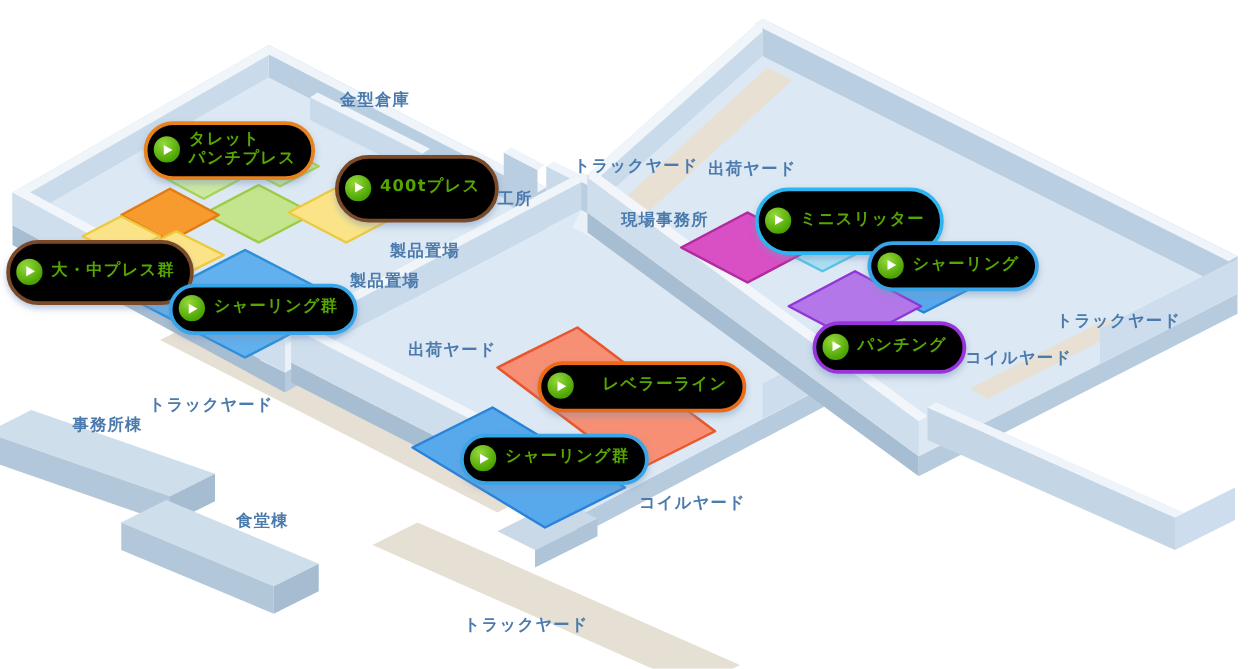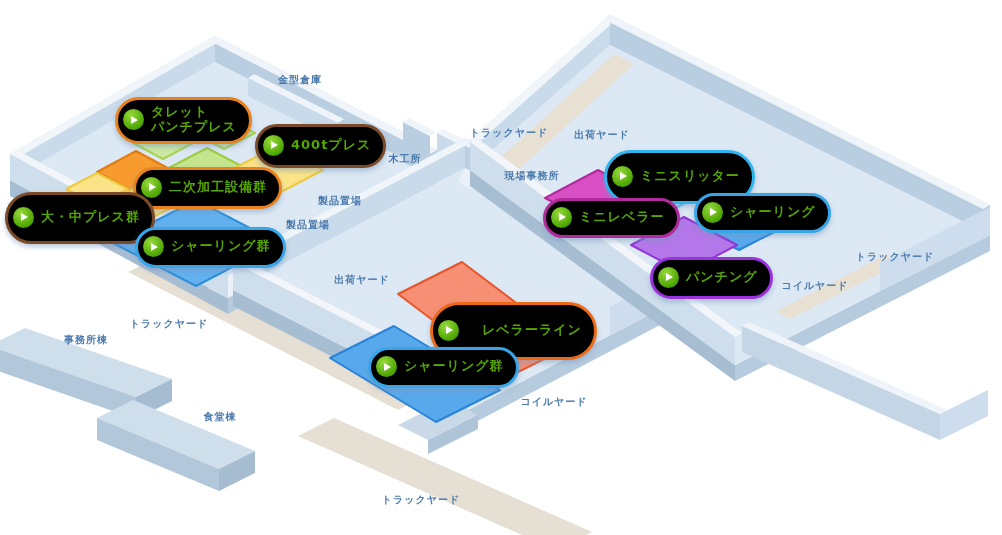--- a/index.html
+++ b/index.html
@@ -12,7 +12,7 @@
   #overlay{position:absolute;left:0;top:0;width:100%;height:100%;}
   .arealabel{
     position:absolute;transform:translate(-50%,-50%);
-    font-size:10px;font-weight:bold;color:var(--label-color);
+    font-size:13px;font-weight:bold;color:var(--label-color);
     white-space:nowrap;letter-spacing:1px;
   }
   .badge{

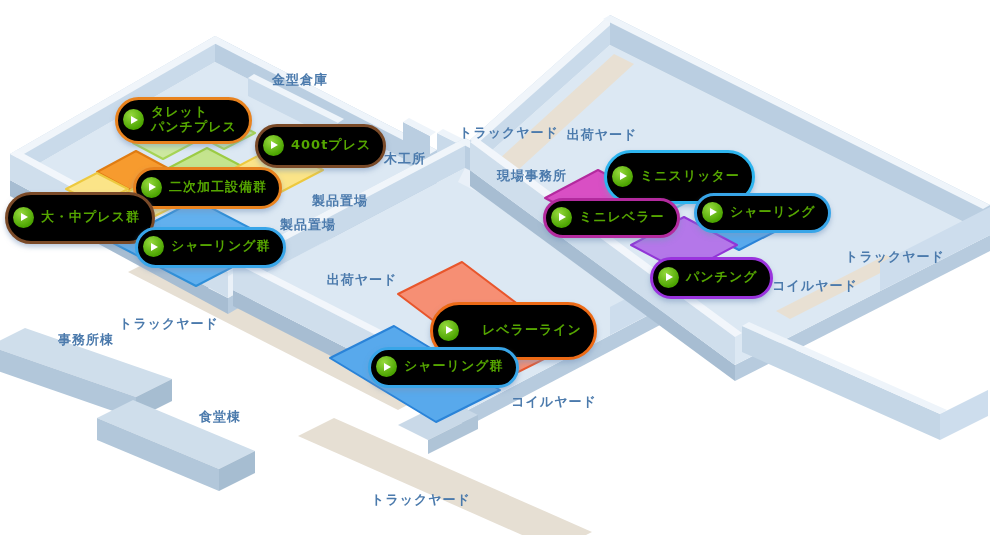--- a/index.html
+++ b/index.html
@@ -140,7 +140,7 @@
         <span class="blabel">タレット
 パンチプレス</span>
       </div>
-      <div class="badge" style="left: 255px; top: 124px; height: 44px; border-color: rgb(122, 74, 40);">
+      <div class="badge" style="left: 268px; top: 124px; height: 54px; border-color: rgb(122, 74, 40);">
         <span class="play"></span>
         <span class="blabel">400tプレス</span>
       </div>

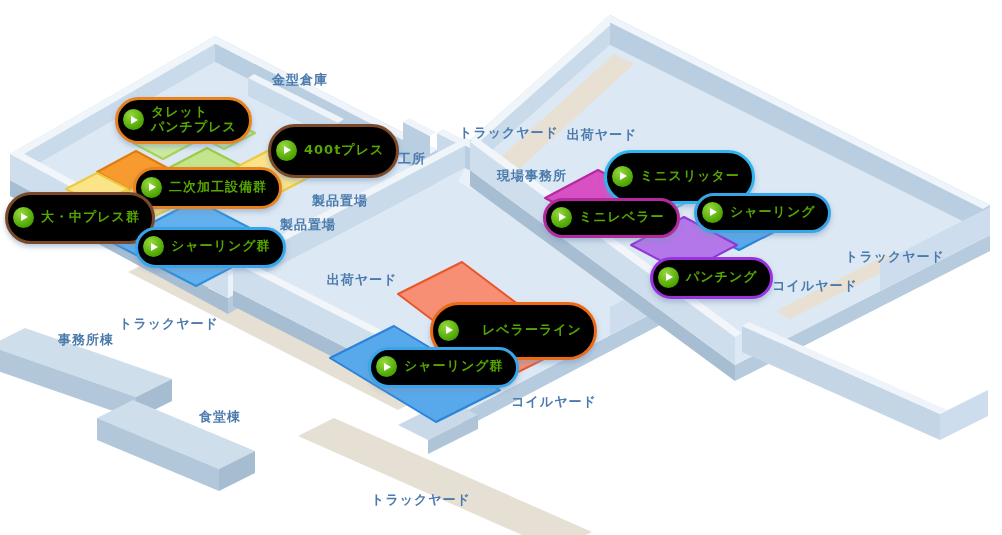--- a/index.html
+++ b/index.html
@@ -144,10 +144,6 @@
         <span class="play"></span>
         <span class="blabel">400tプレス</span>
       </div>
-      <div class="badge" style="left: 133px; top: 167px; height: 42px; border-color: rgb(232, 130, 30);">
-        <span class="play"></span>
-        <span class="blabel">二次加工設備群</span>
-      </div>
       <div class="badge" style="left: 5px; top: 192px; height: 52px; border-color: rgb(122, 74, 40);">
         <span class="play"></span>
         <span class="blabel">大・中プレス群</span>

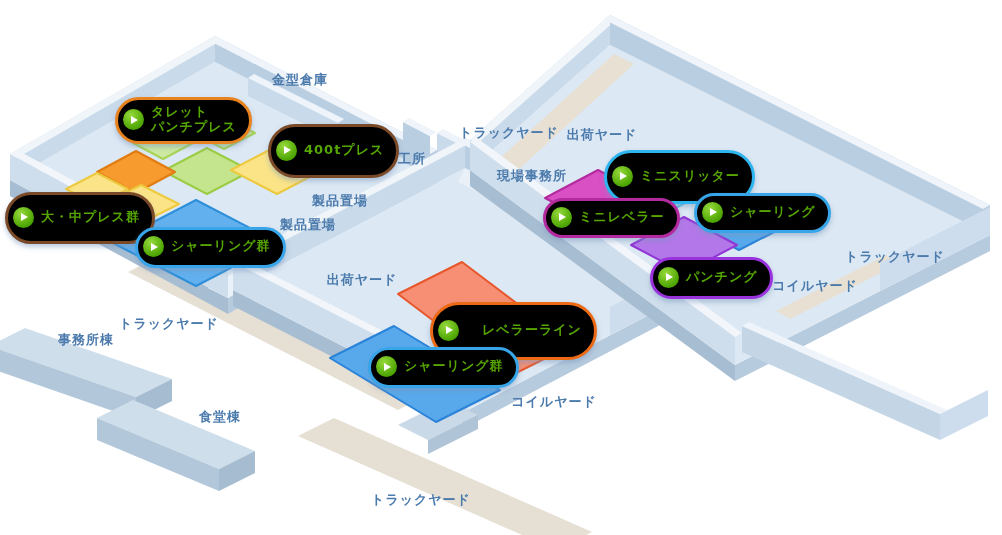--- a/index.html
+++ b/index.html
@@ -164,10 +164,6 @@
         <span class="play"></span>
         <span class="blabel">ミニスリッター</span>
       </div>
-      <div class="badge" style="left: 543px; top: 198px; height: 40px; border-color: rgb(179, 42, 158);">
-        <span class="play"></span>
-        <span class="blabel">ミニレベラー</span>
-      </div>
       <div class="badge" style="left: 694px; top: 193px; height: 40px; border-color: rgb(56, 165, 232);">
         <span class="play"></span>
         <span class="blabel">シャーリング</span>

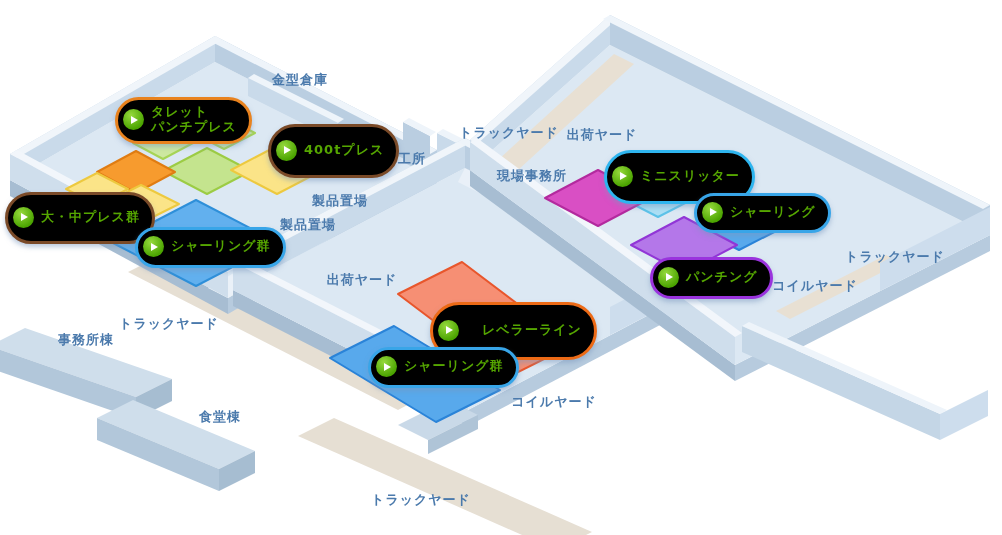--- a/index.html
+++ b/index.html
@@ -152,7 +152,7 @@
         <span class="play"></span>
         <span class="blabel">シャーリング群</span>
       </div>
-      <div class="badge" style="left: 430px; top: 302px; height: 58px; border-color: rgb(236, 106, 22); gap: 23px;">
+      <div class="badge" style="left: 430px; top: 289px; height: 41px; border-color: rgb(236, 106, 22); gap: 23px;">
         <span class="play"></span>
         <span class="blabel">レベラーライン</span>
       </div>

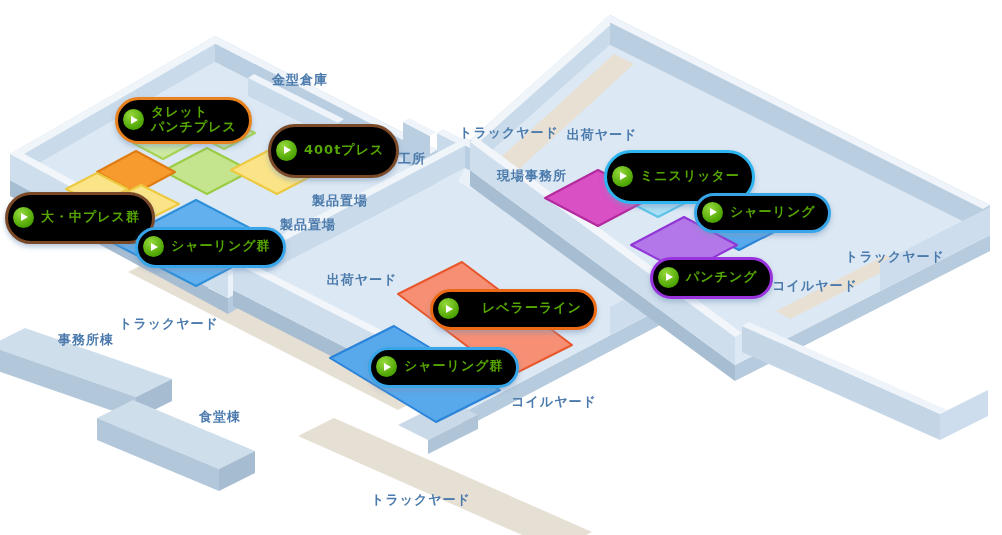--- a/index.html
+++ b/index.html
@@ -130,7 +130,7 @@
       <div class="arealabel" style="left: 362px; top: 280px;">出荷ヤード</div>
       <div class="arealabel" style="left: 169px; top: 324px;">トラックヤード</div>
       <div class="arealabel" style="left: 86px; top: 340px; text-align: center;">事務所棟</div>
-      <div class="arealabel" style="left: 220px; top: 417px;">食堂棟</div>
+      <div class="arealabel" style="left: 210px; top: 417px;">食堂棟</div>
       <div class="arealabel" style="left: 895px; top: 257px;">トラックヤード</div>
       <div class="arealabel" style="left: 815px; top: 286px;">コイルヤード</div>
       <div class="arealabel" style="left: 554px; top: 402px;">コイルヤード</div>

